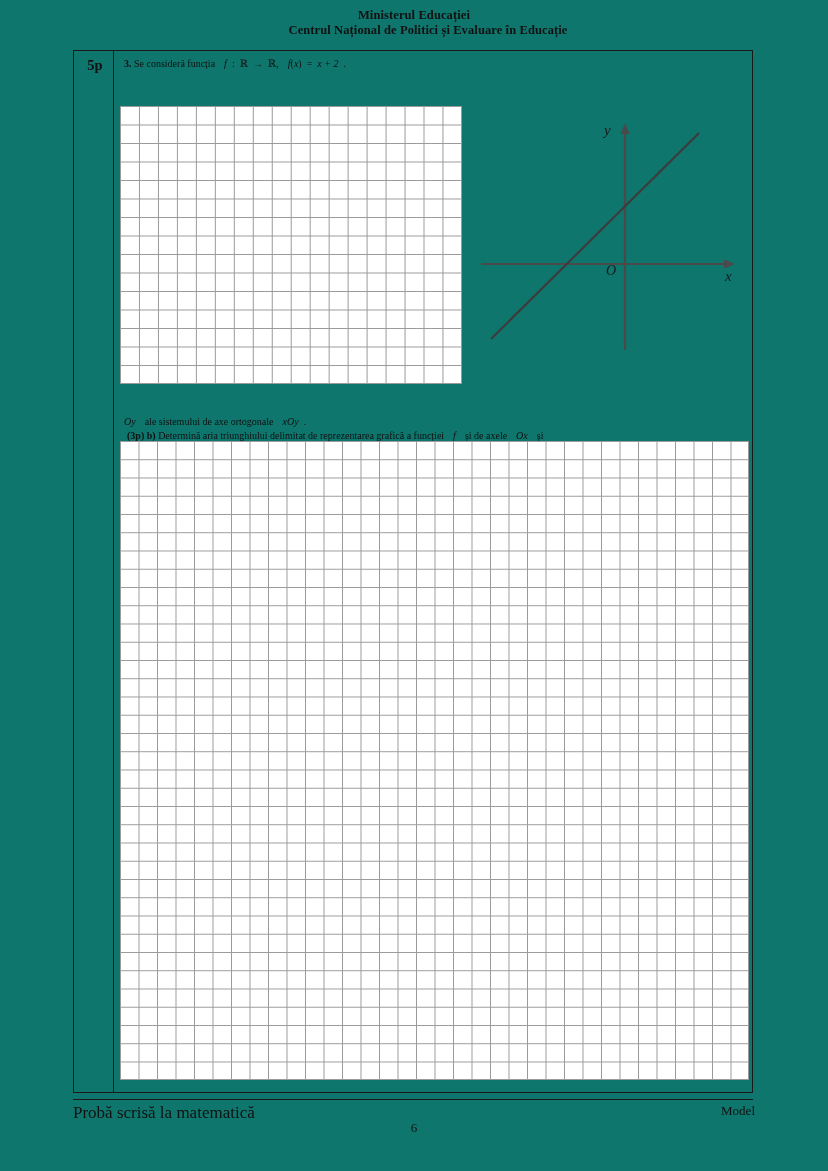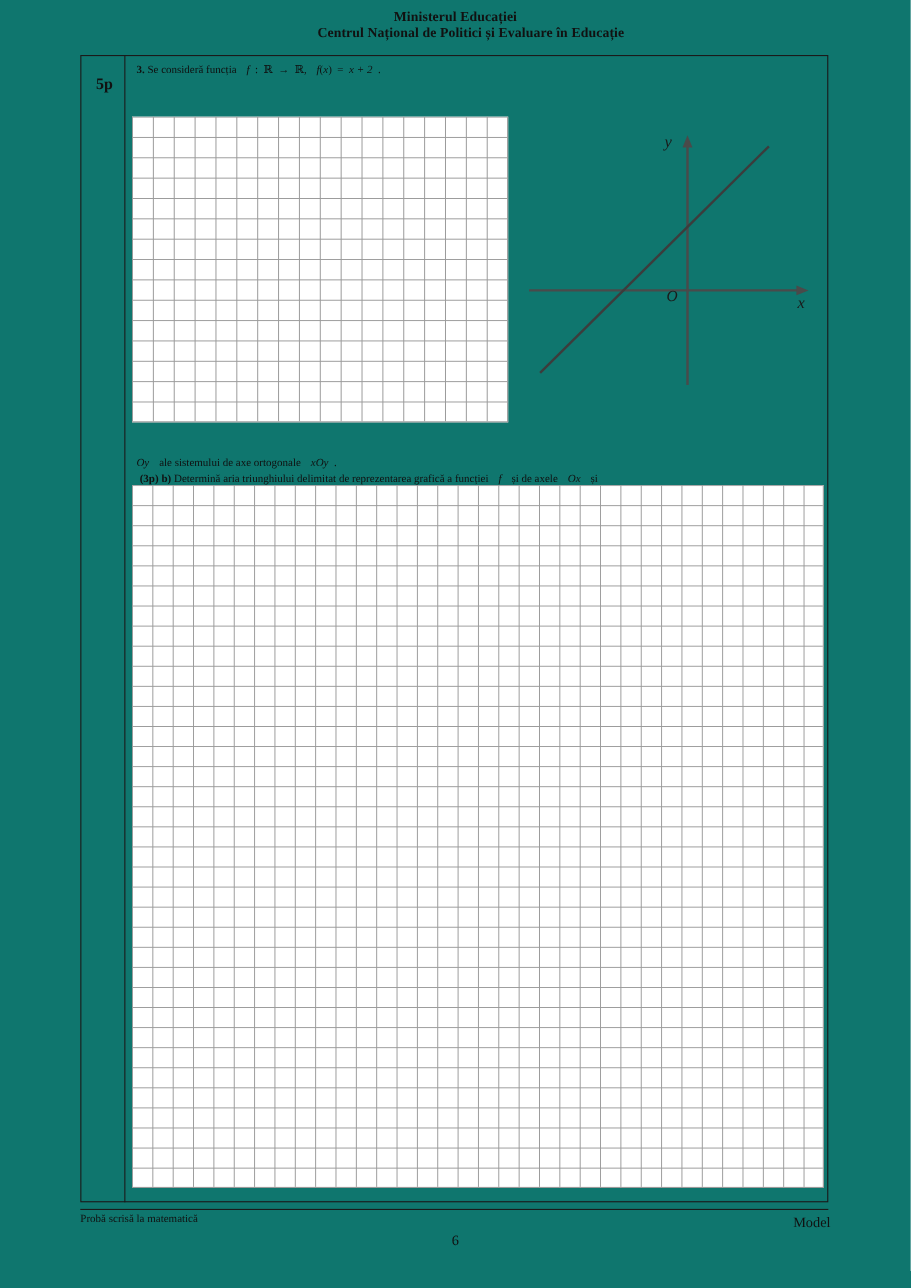--- a/index.html
+++ b/index.html
@@ -62,7 +62,6 @@
     text-align: center;
     font-size: 14.5px;
     font-weight: bold;
-    margin-top: 12px;
   }
 
   

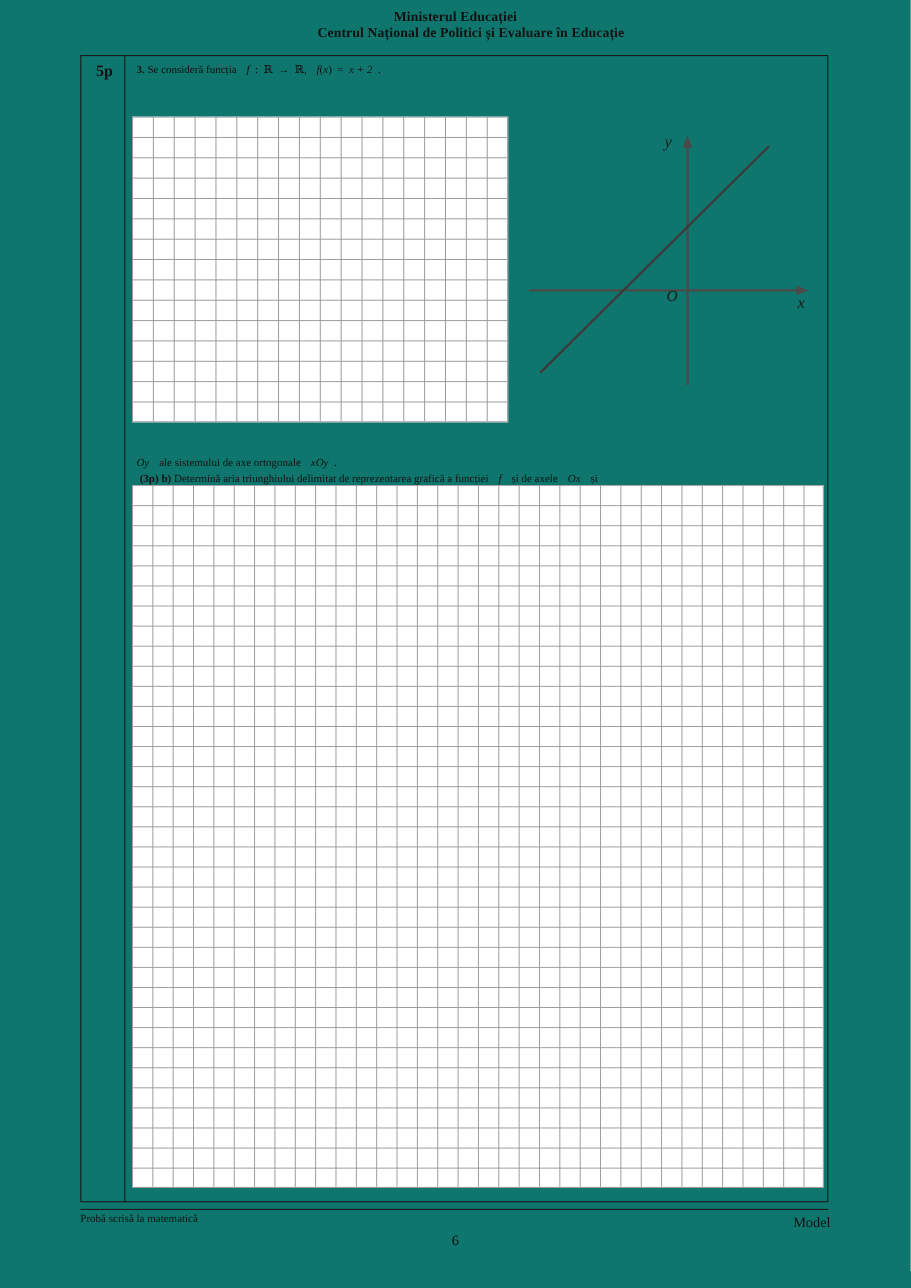--- a/index.html
+++ b/index.html
@@ -146,7 +146,7 @@
     position: absolute;
     left: 73px;
     top: 1103px;
-    font-size: 10px;
+    font-size: 17px;
   }
   .foot-right {
     position: absolute;

